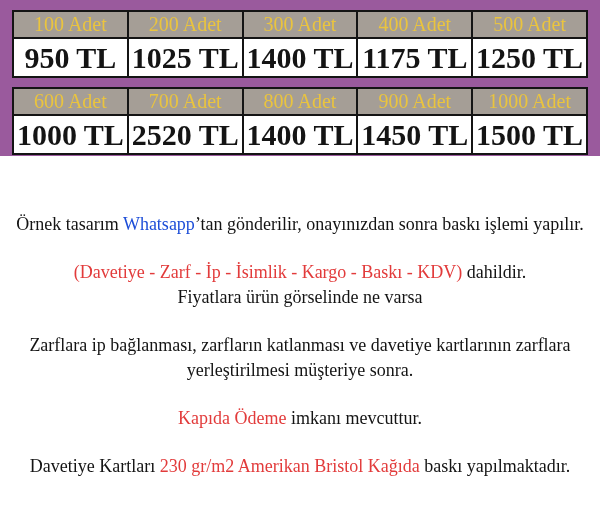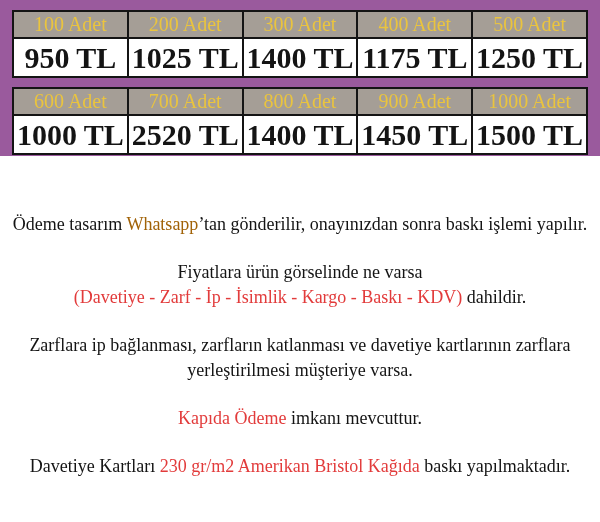--- a/index.html
+++ b/index.html
@@ -113,7 +113,7 @@
 
   <div class="info">
 
-    <p class="nowrap"><span>Ödeme tasarım </span><span class="whatsapp">Whatsapp</span><span>’tan gönderilir, onayınızdan sonra baskı işlemi yapılır.</span></p>
+    <p class="nowrap"><span>Örnek tasarım </span><span class="whatsapp">Whatsapp</span><span>’tan gönderilir, onayınızdan sonra baskı işlemi yapılır.</span></p>
 
     <p>
       <span class="block">Fiyatlara ürün görselinde ne varsa</span>

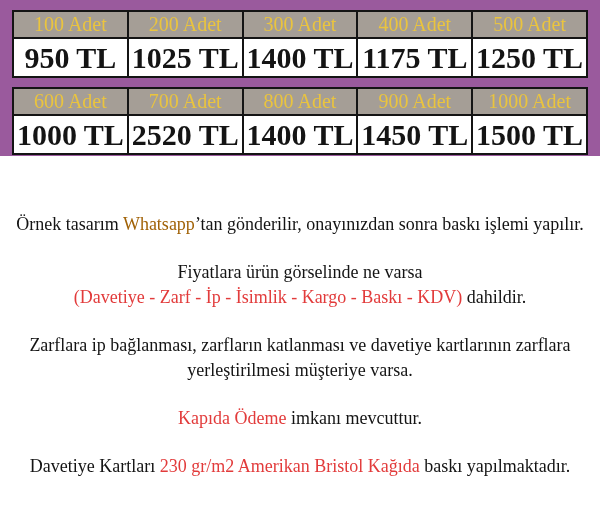--- a/index.html
+++ b/index.html
@@ -62,7 +62,7 @@
   .block { display: block; white-space: nowrap; }
   .nowrap { white-space: nowrap; }
   .red { color: #e23b3b; }
-  .whatsapp { color: #a16207; cursor: pointer; }
+  .whatsapp { color: #1d4ed8; cursor: pointer; }
 </style>
 </head>
 <body>

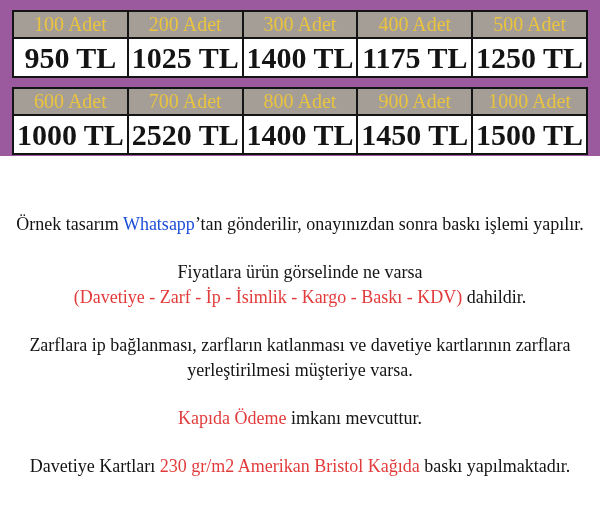--- a/index.html
+++ b/index.html
@@ -116,8 +116,8 @@
     <p class="nowrap"><span>Örnek tasarım </span><span class="whatsapp">Whatsapp</span><span>’tan gönderilir, onayınızdan sonra baskı işlemi yapılır.</span></p>
 
     <p>
+      <span class="block"><span class="red">(Davetiye - Zarf - İp - İsimlik - Kargo - Baskı - KDV)</span><span> dahildir.</span></span>
       <span class="block">Fiyatlara ürün görselinde ne varsa</span>
-      <span class="block"><span class="red">(Davetiye - Zarf - İp - İsimlik - Kargo - Baskı - KDV)</span><span> dahildir.</span></span>
     </p>
 
     <p>

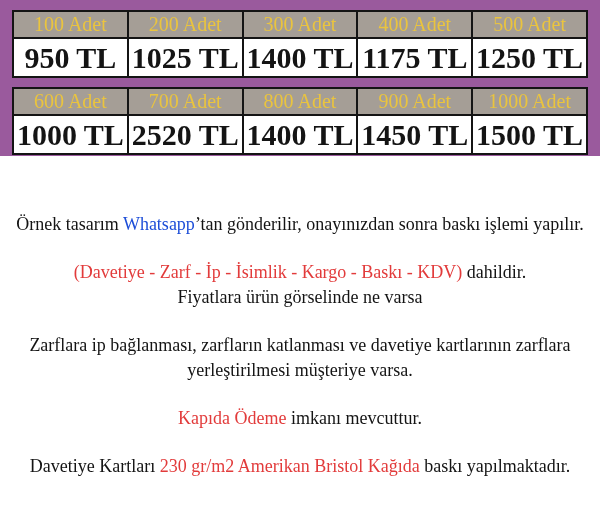--- a/index.html
+++ b/index.html
@@ -122,7 +122,7 @@
 
     <p>
       <span class="block">Zarflara ip bağlanması, zarfların katlanması ve davetiye kartlarının zarflara</span>
-      <span class="block">yerleştirilmesi müşteriye varsa.</span>
+      <span class="block">yerleştirilmesi müşteriye sonra.</span>
     </p>
 
     <p class="nowrap"><span class="red">Kapıda Ödeme</span><span> imkanı mevcuttur.</span></p>

